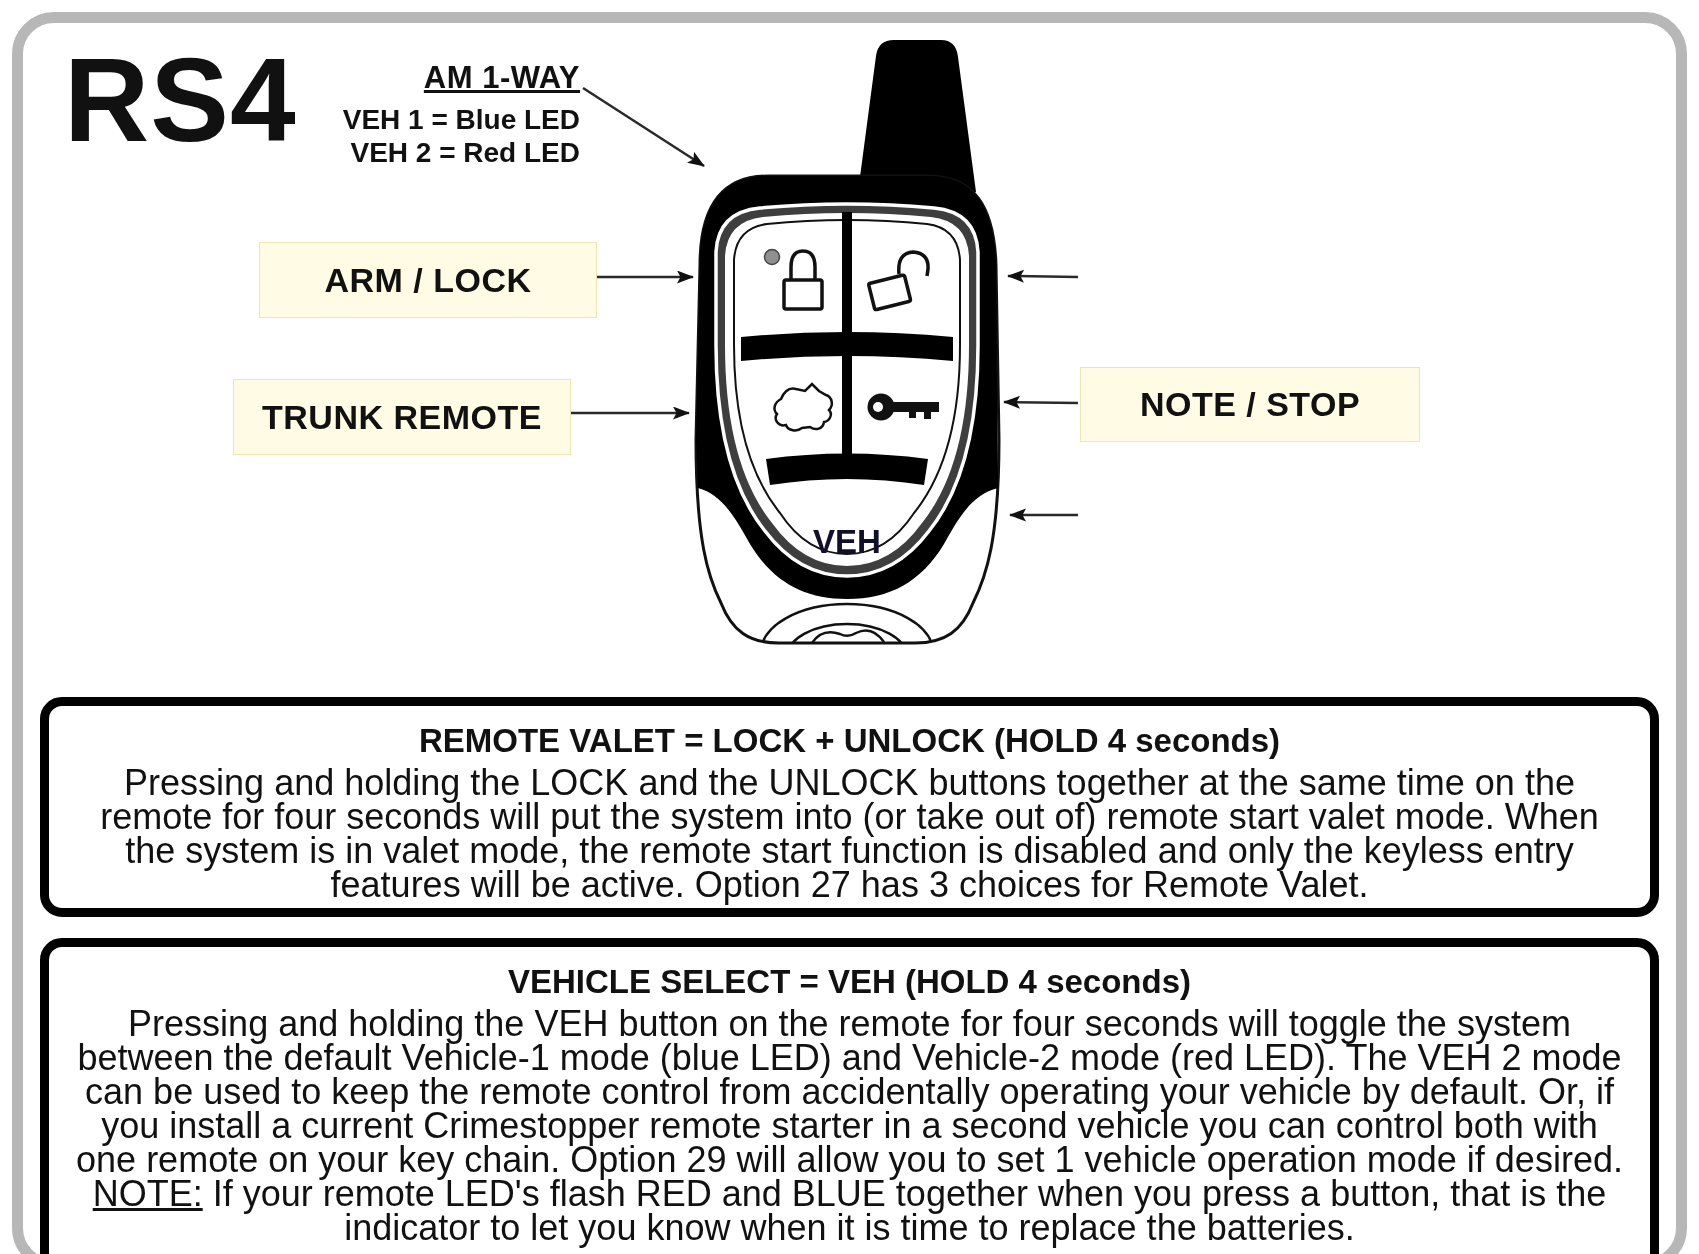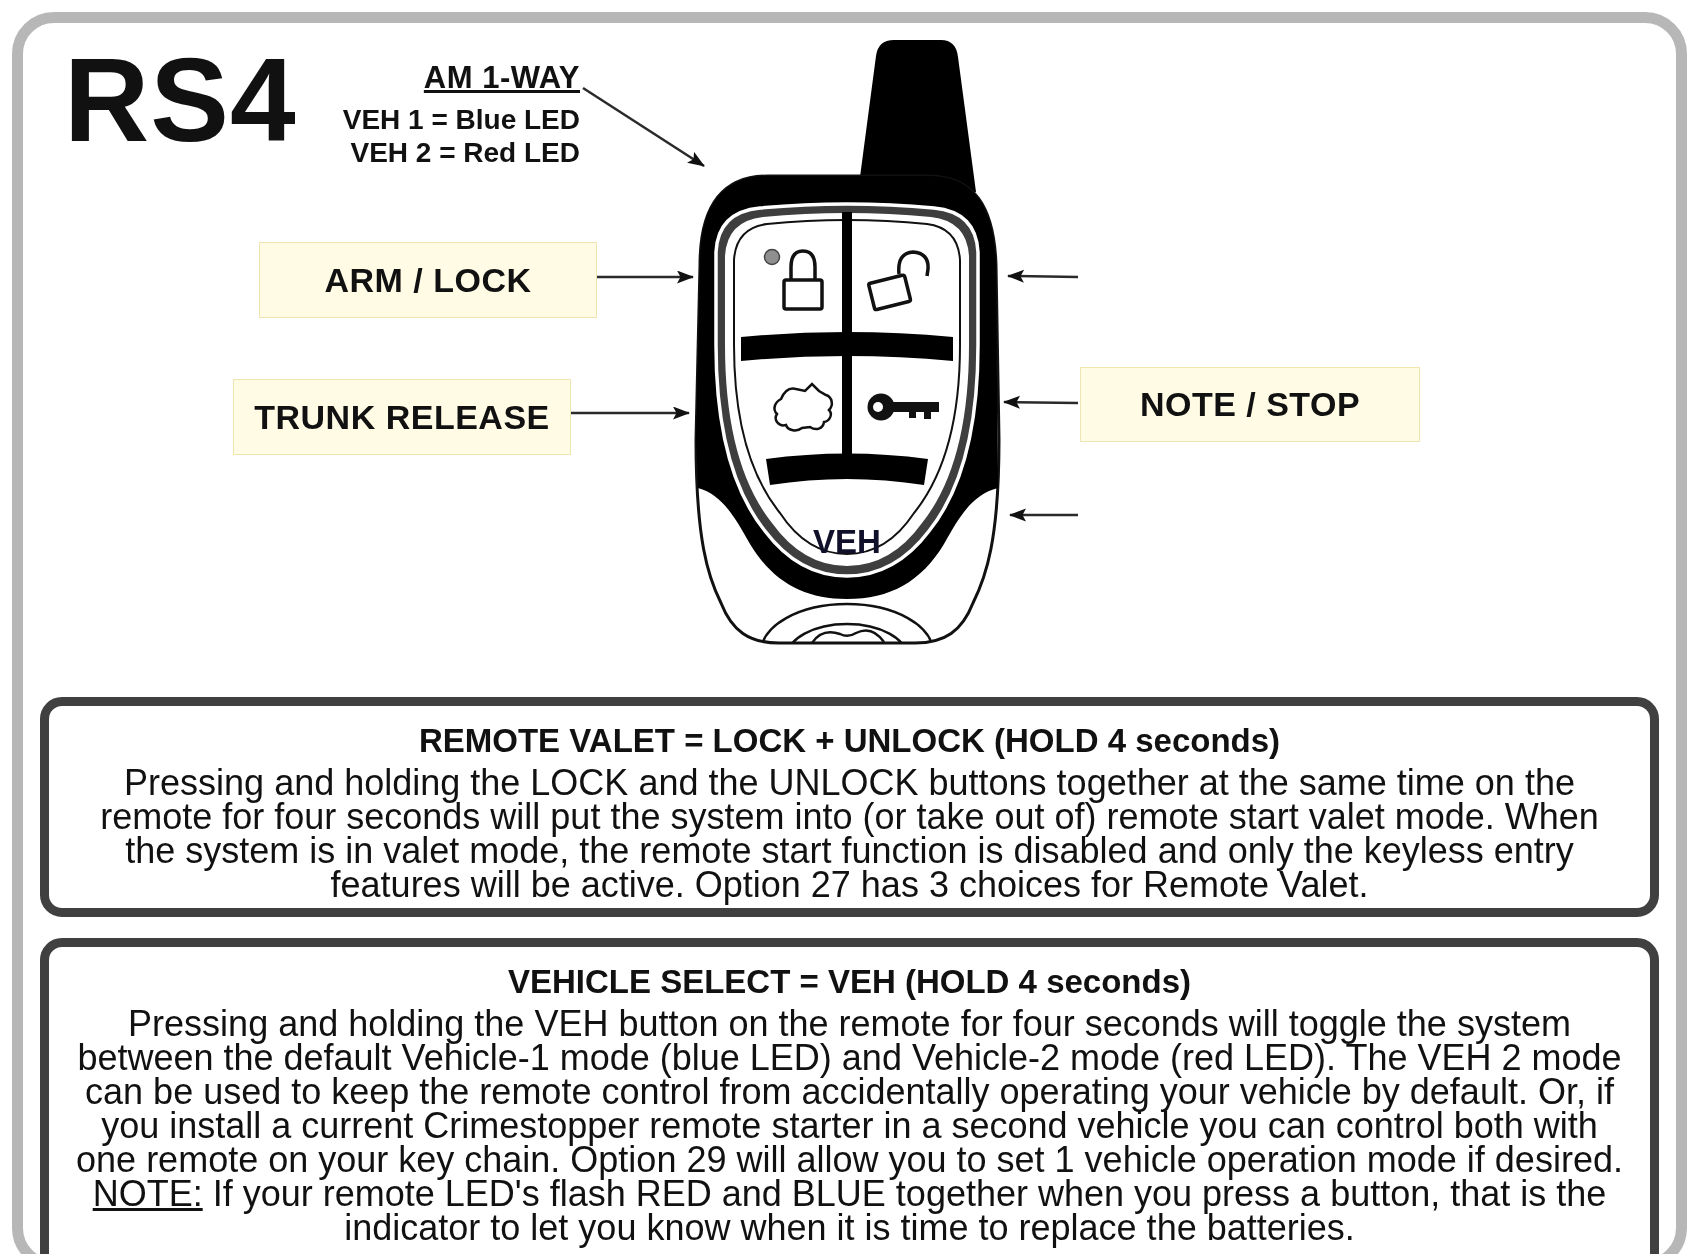--- a/index.html
+++ b/index.html
@@ -124,7 +124,7 @@
   </svg>
 
   <div class="callout" id="co-arm">ARM / LOCK</div>
-  <div class="callout" id="co-trunk">TRUNK RELEASE</div>
+  <div class="callout" id="co-trunk">TRUNK REMOTE</div>
   <div class="callout" id="co-start">NOTE / STOP</div>
 
   <section class="info-box box1">

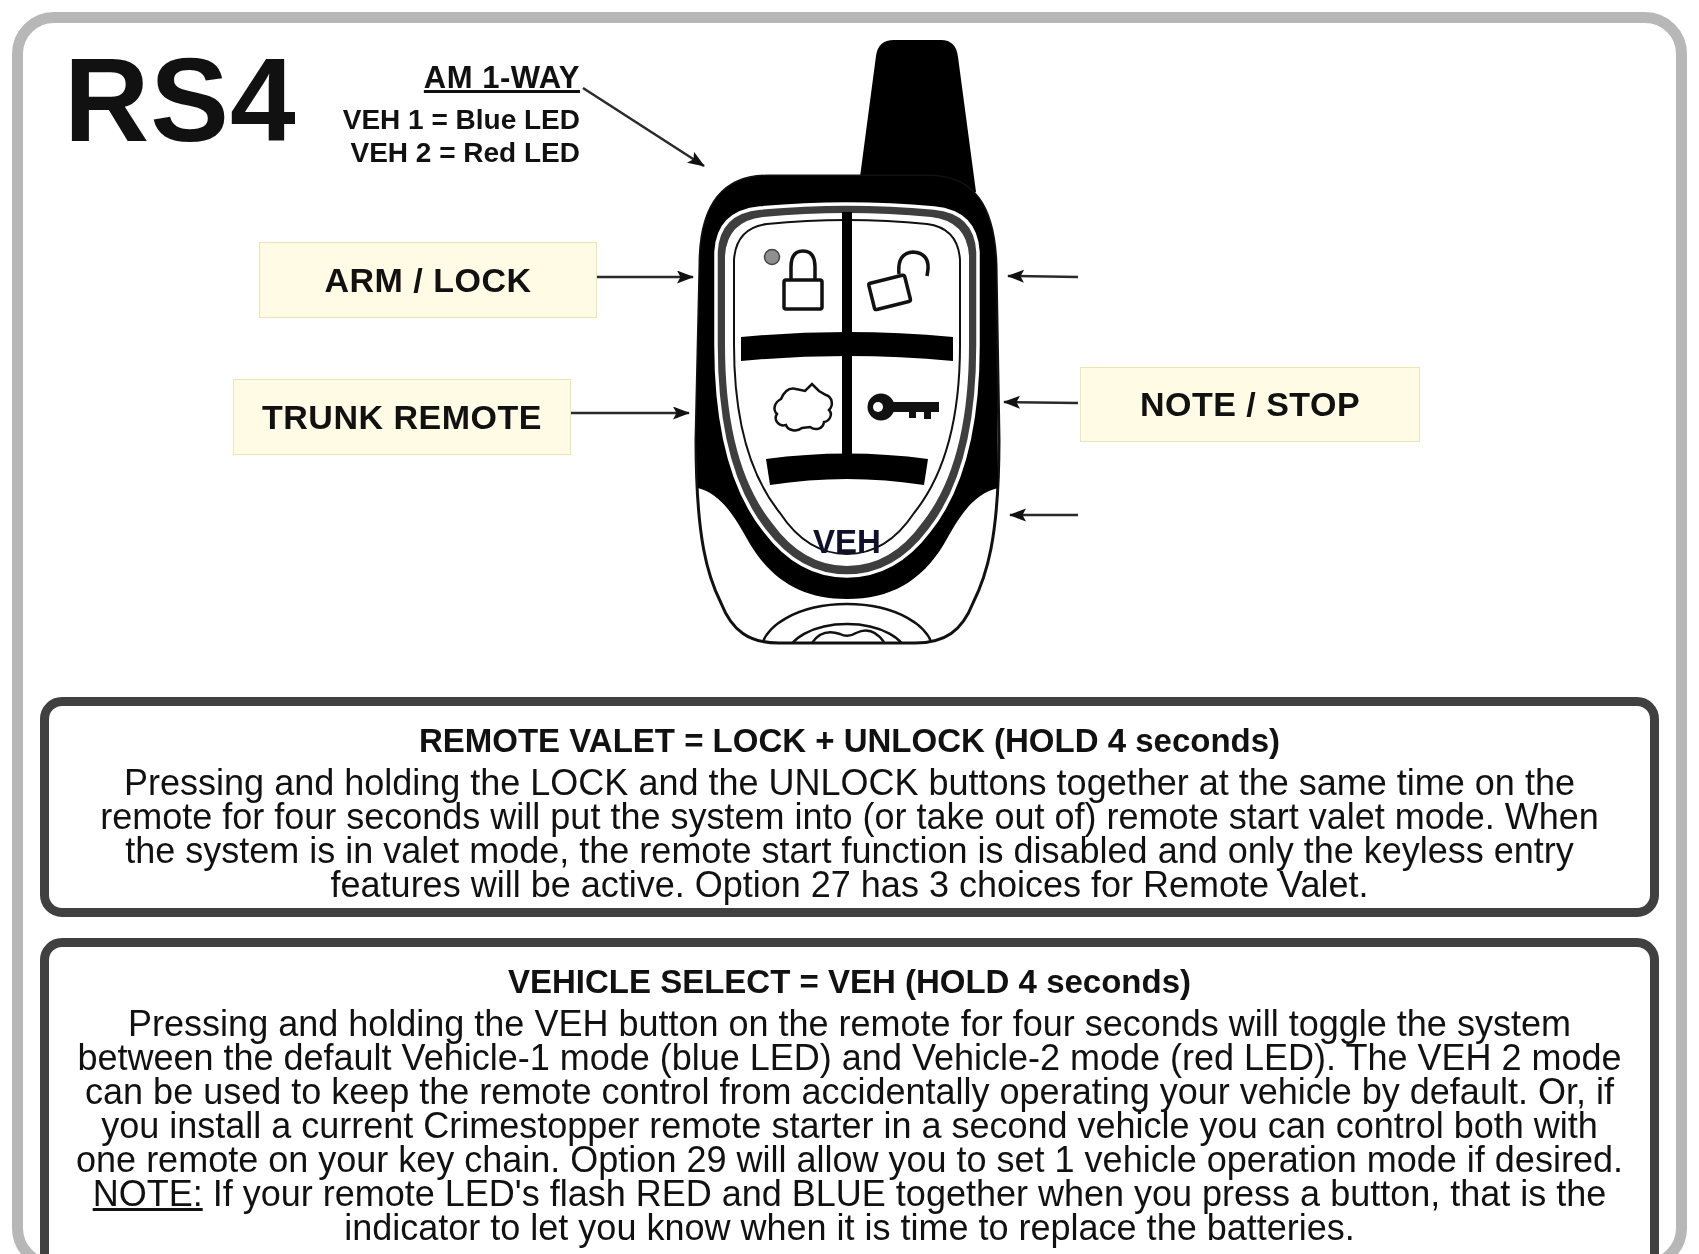--- a/index.html
+++ b/index.html
@@ -26,7 +26,7 @@
   #co-vsel   { left:1080px; top:478px; width:338px; height:73px; }
 
   .info-box { position:absolute; left:40px; width:1619px; box-sizing:border-box;
-          border:9px solid #404040; border-radius:22px; background:#fff; text-align:center; }
+          border:9px solid #000000; border-radius:22px; background:#fff; text-align:center; }
   .box1 { top:697px; height:220px; }
   .box2 { top:938px; height:360px; }
   .box-title { margin:16px 30px 4px; font-size:33px; font-weight:bold; }

